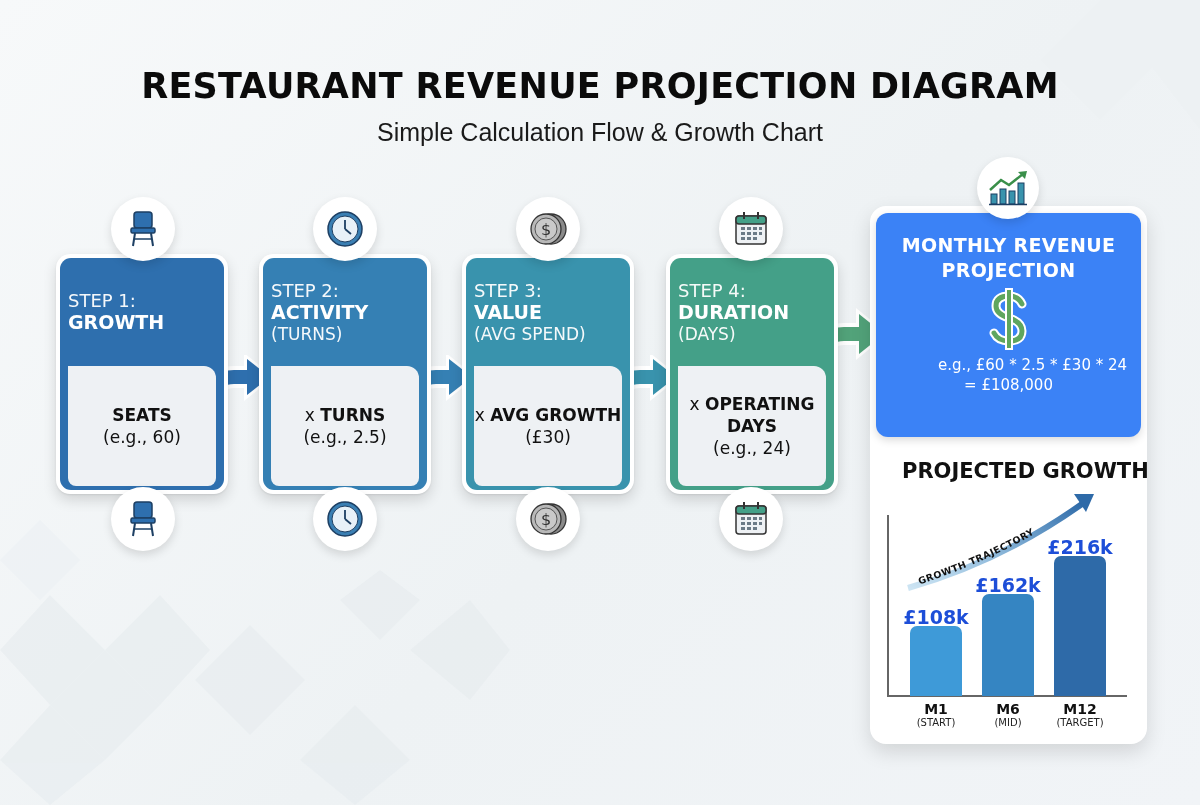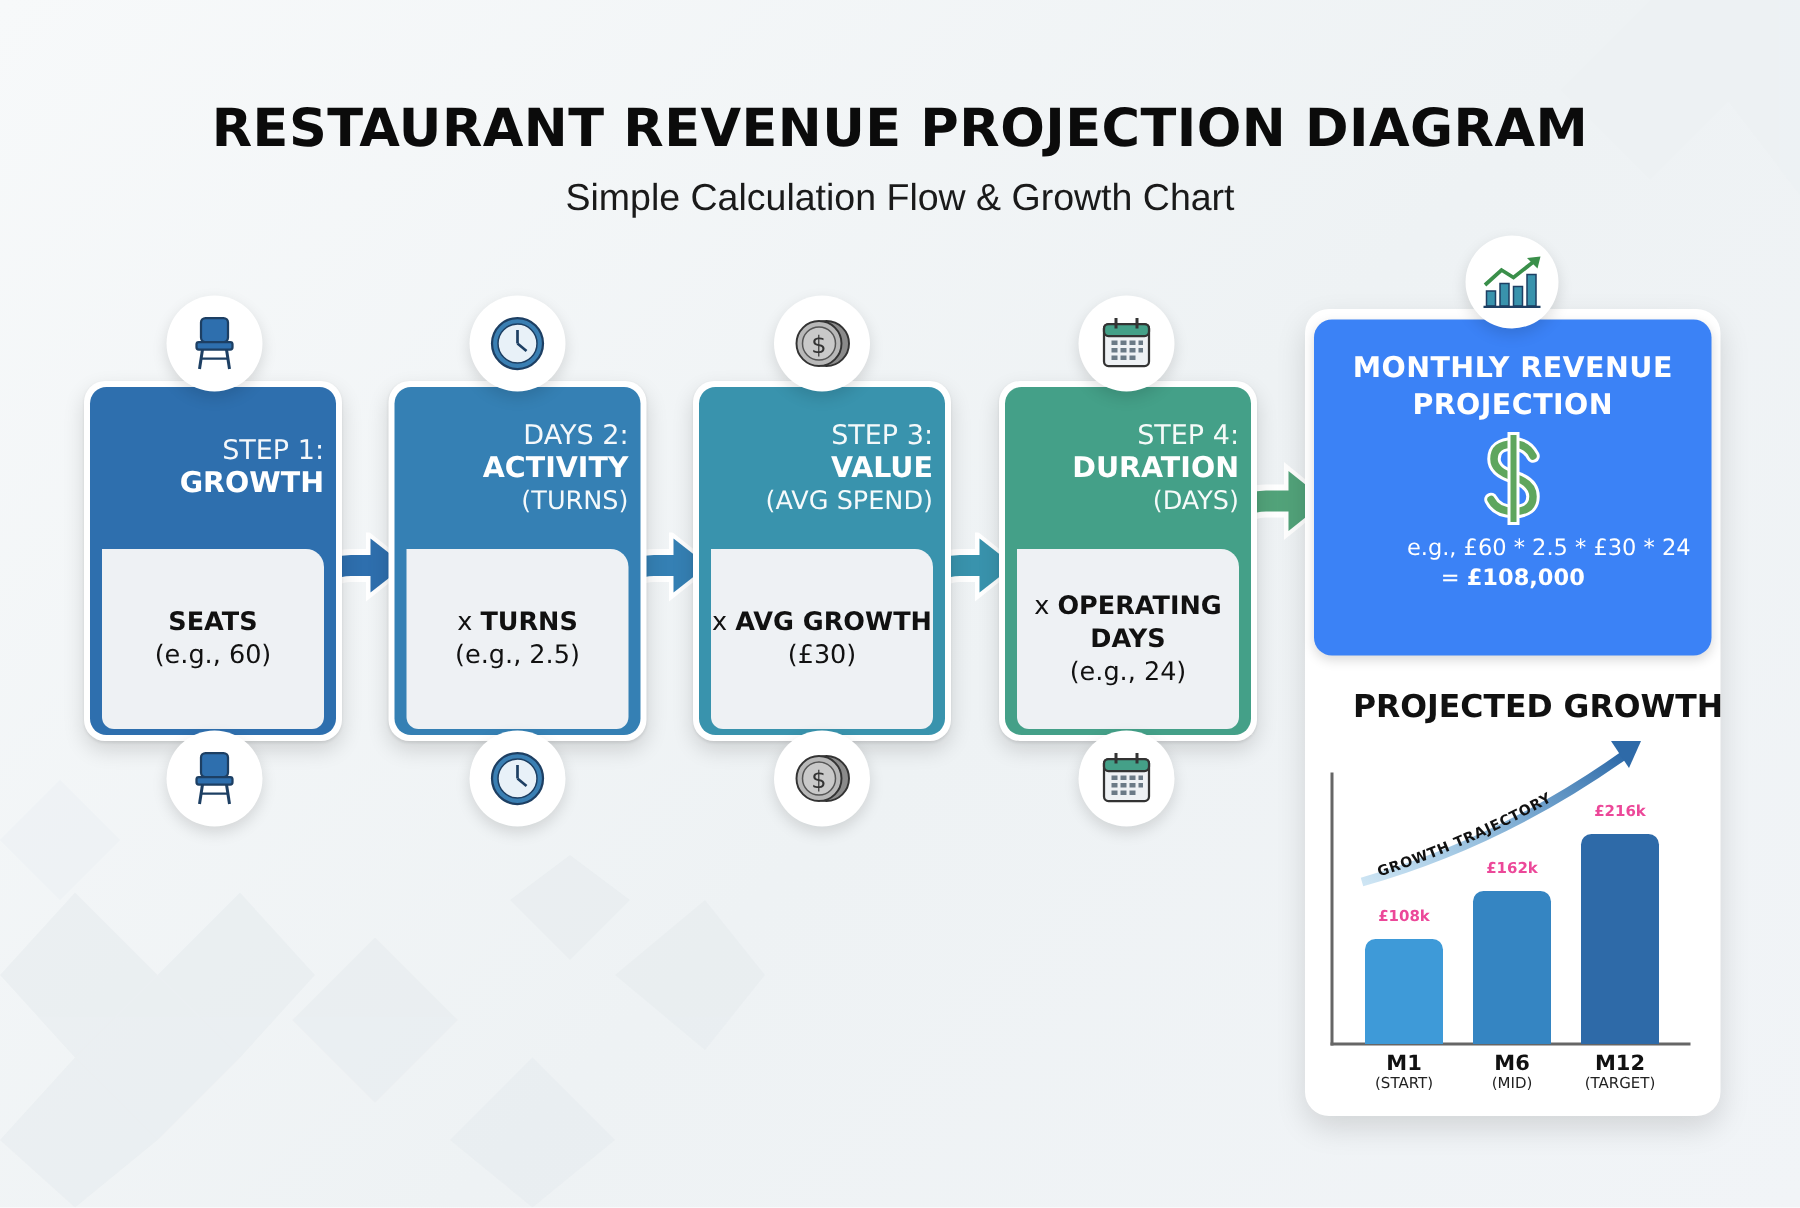--- a/index.html
+++ b/index.html
@@ -34,7 +34,7 @@
     padding: 0 8px 8px 8px;
   }
   .card-head {
-    height: 108px; display: flex; flex-direction: column; align-items: flex-end; justify-content: center;
+    height: 108px; display: flex; flex-direction: column; align-items: flex-start; justify-content: center;
     color: #fff; text-align: center; line-height: 1.2;
   }
   .card-head .step { font-size: 18px; font-weight: 400; opacity: 0.95; }

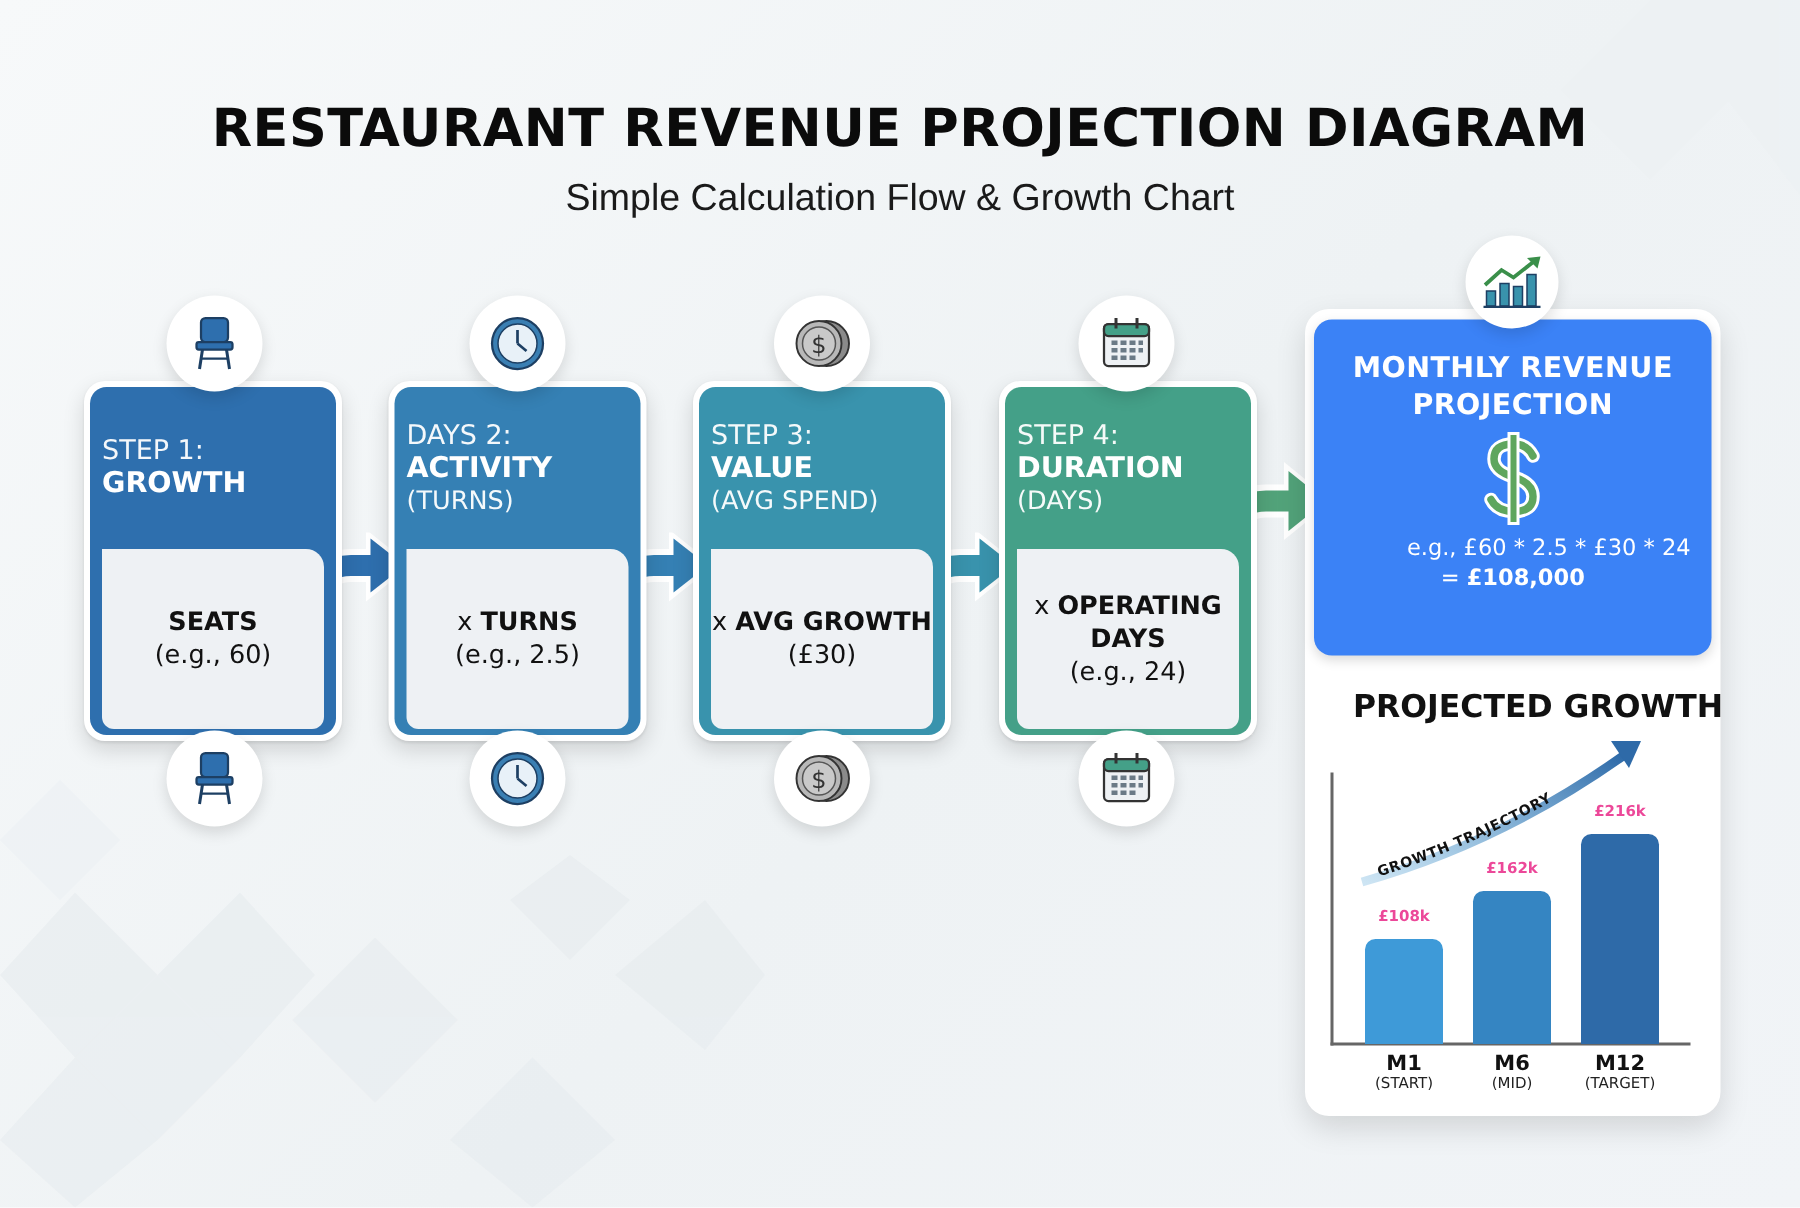--- a/index.html
+++ b/index.html
@@ -151,7 +151,7 @@
 <div class="card" style="left:259px;">
   <div class="card-inner" style="background:#3580b4;">
     <div class="card-head">
-      <div class="step">DAYS 2:</div>
+      <div class="step">STEP 2:</div>
       <div class="name">ACTIVITY</div>
       <div class="sub">(TURNS)</div>
     </div>

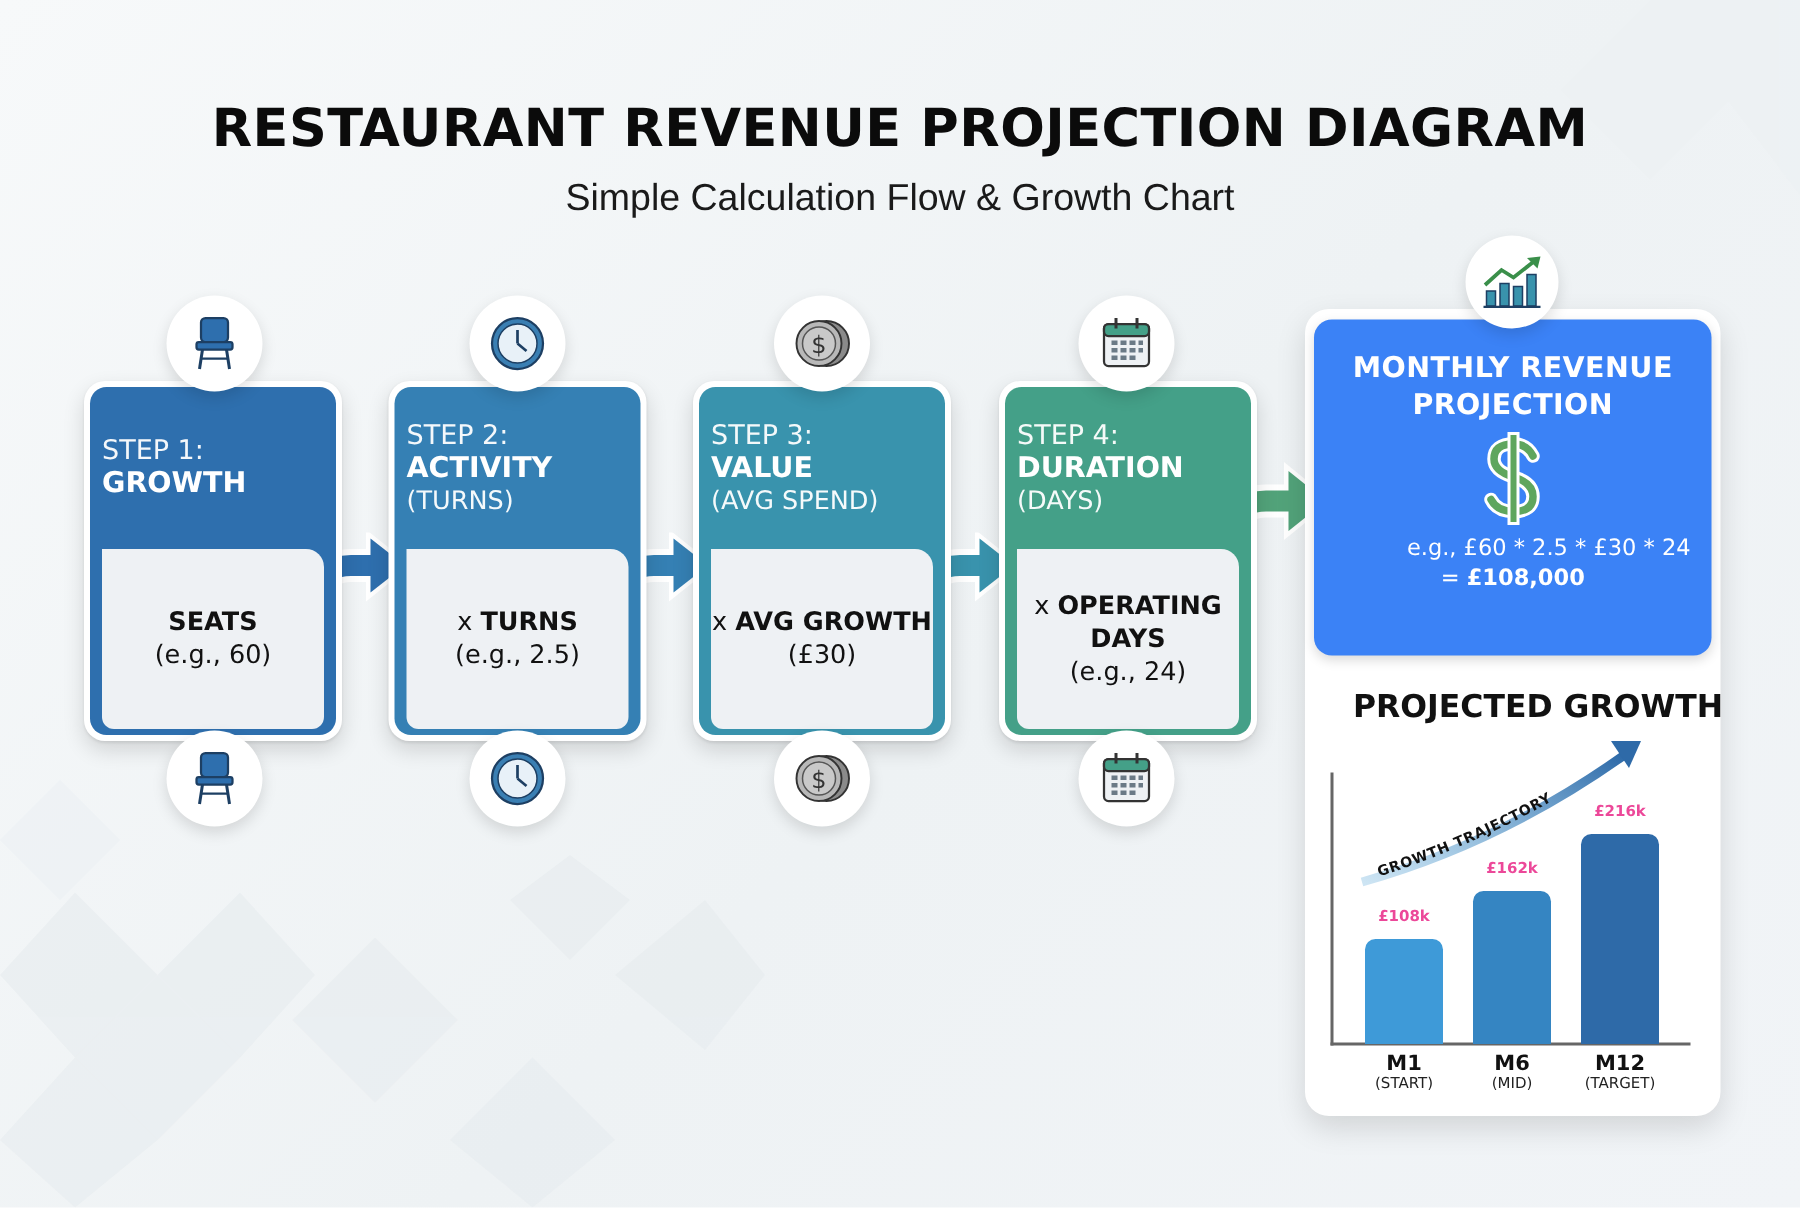--- a/index.html
+++ b/index.html
@@ -71,7 +71,7 @@
   .result-dollar { margin-top: 4px; display: flex; justify-content: center; }
   .result-formula { font-size: 15px; margin-top: 4px; padding-left: 48px; }
   .result-total { font-size: 15px; margin-top: 2px; }
-  .result-total b { font-weight: 700; text-align: center; }
+  .result-total b { font-weight: 400; text-align: center; }
 
   .growth-title {
     position: absolute; left: 870px; top: 459px; width: 277px; text-align: left;

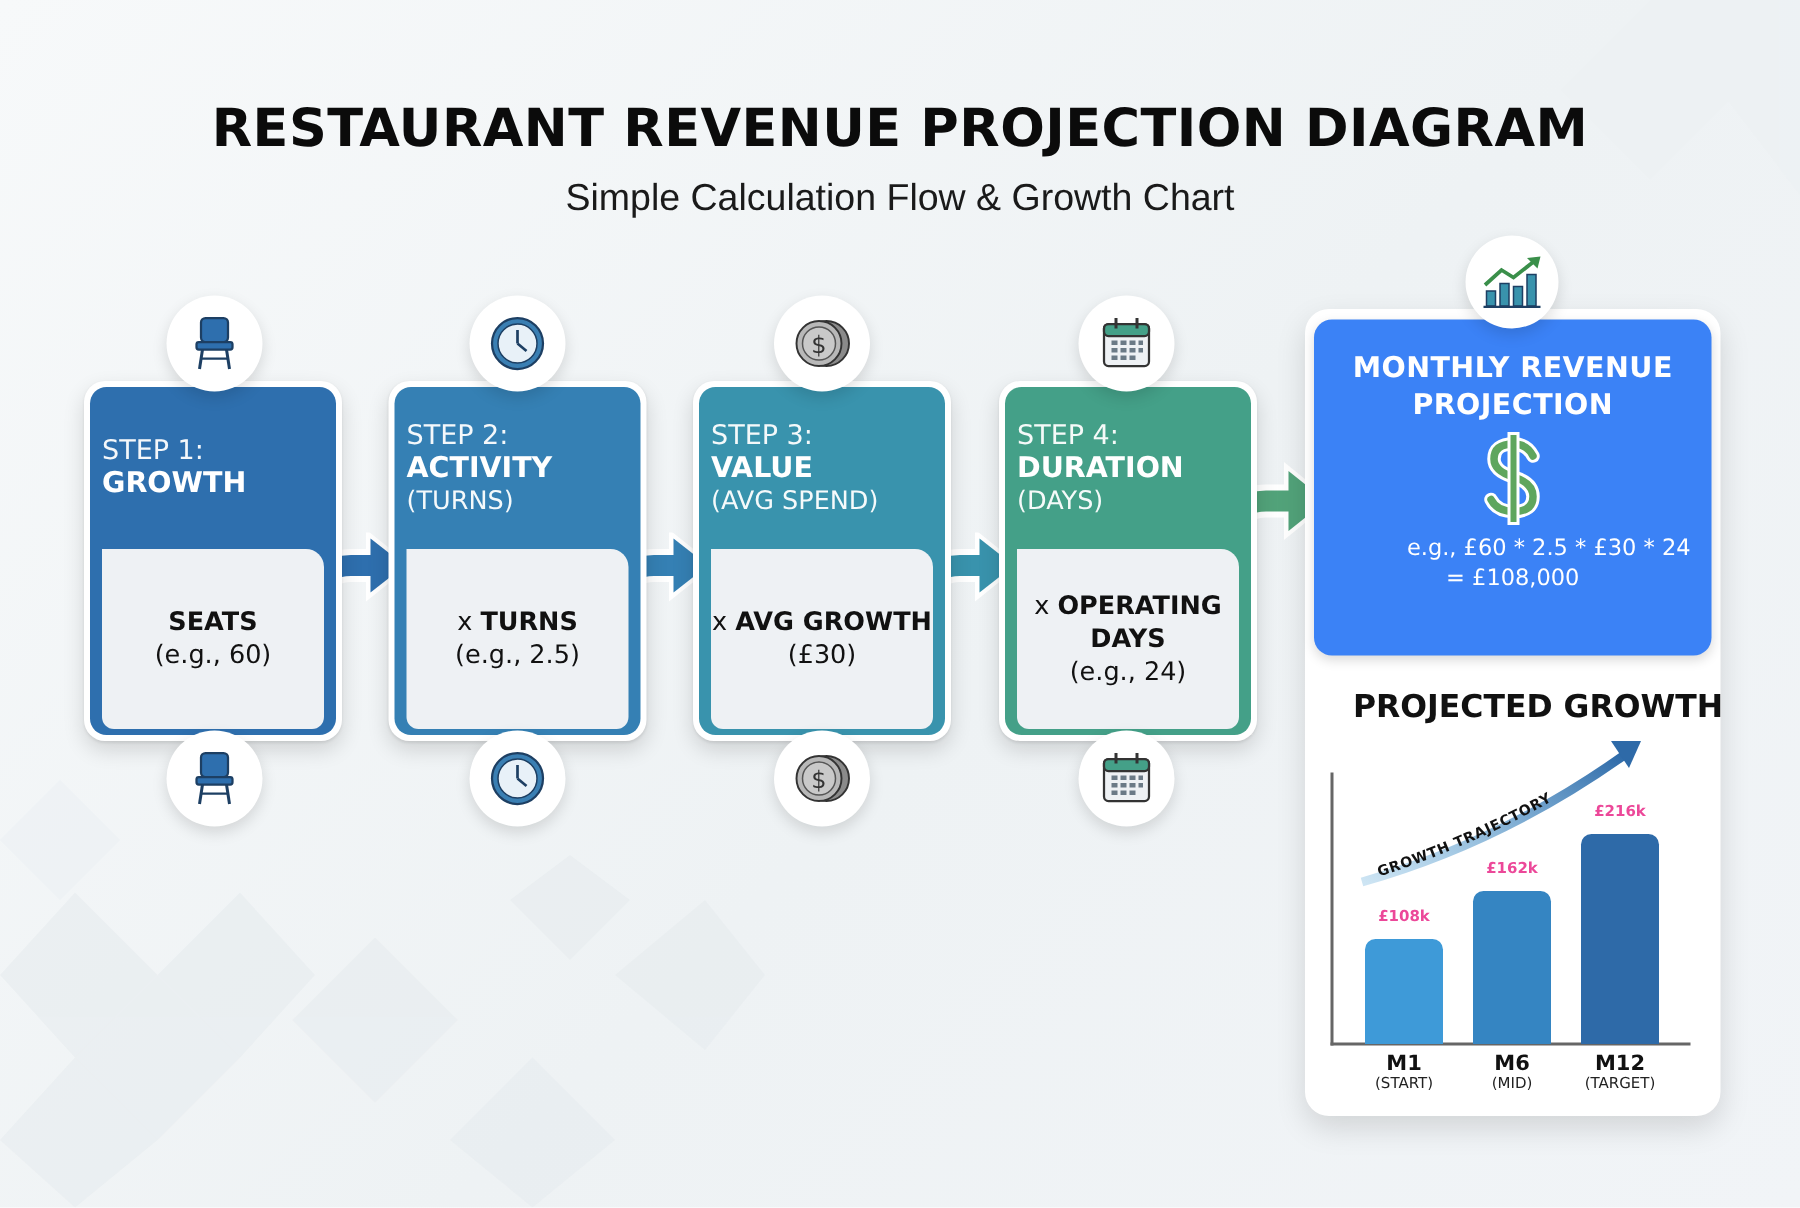--- a/index.html
+++ b/index.html
@@ -81,7 +81,7 @@
   .axis-y { position: absolute; left: 17px; top: 25px; width: 2px; height: 182px; background: #666; }
   .axis-x { position: absolute; left: 17px; top: 205px; width: 240px; height: 2px; background: #666; }
   .bar { position: absolute; border-radius: 7px 7px 0 0; }
-  .bar-val { position: absolute; width: 70px; text-align: center; font-size: 10px; font-weight: 800; color: #ec4899; }
+  .bar-val { position: absolute; width: 70px; text-align: center; font-size: 19px; font-weight: 800; color: #1d4ed8; }
   .bar-cat { position: absolute; width: 80px; text-align: center; line-height: 1.1; }
   .bar-cat .m { font-size: 14px; font-weight: 800; color: #111; }
   .bar-cat .s { font-size: 10px; color: #222; }

